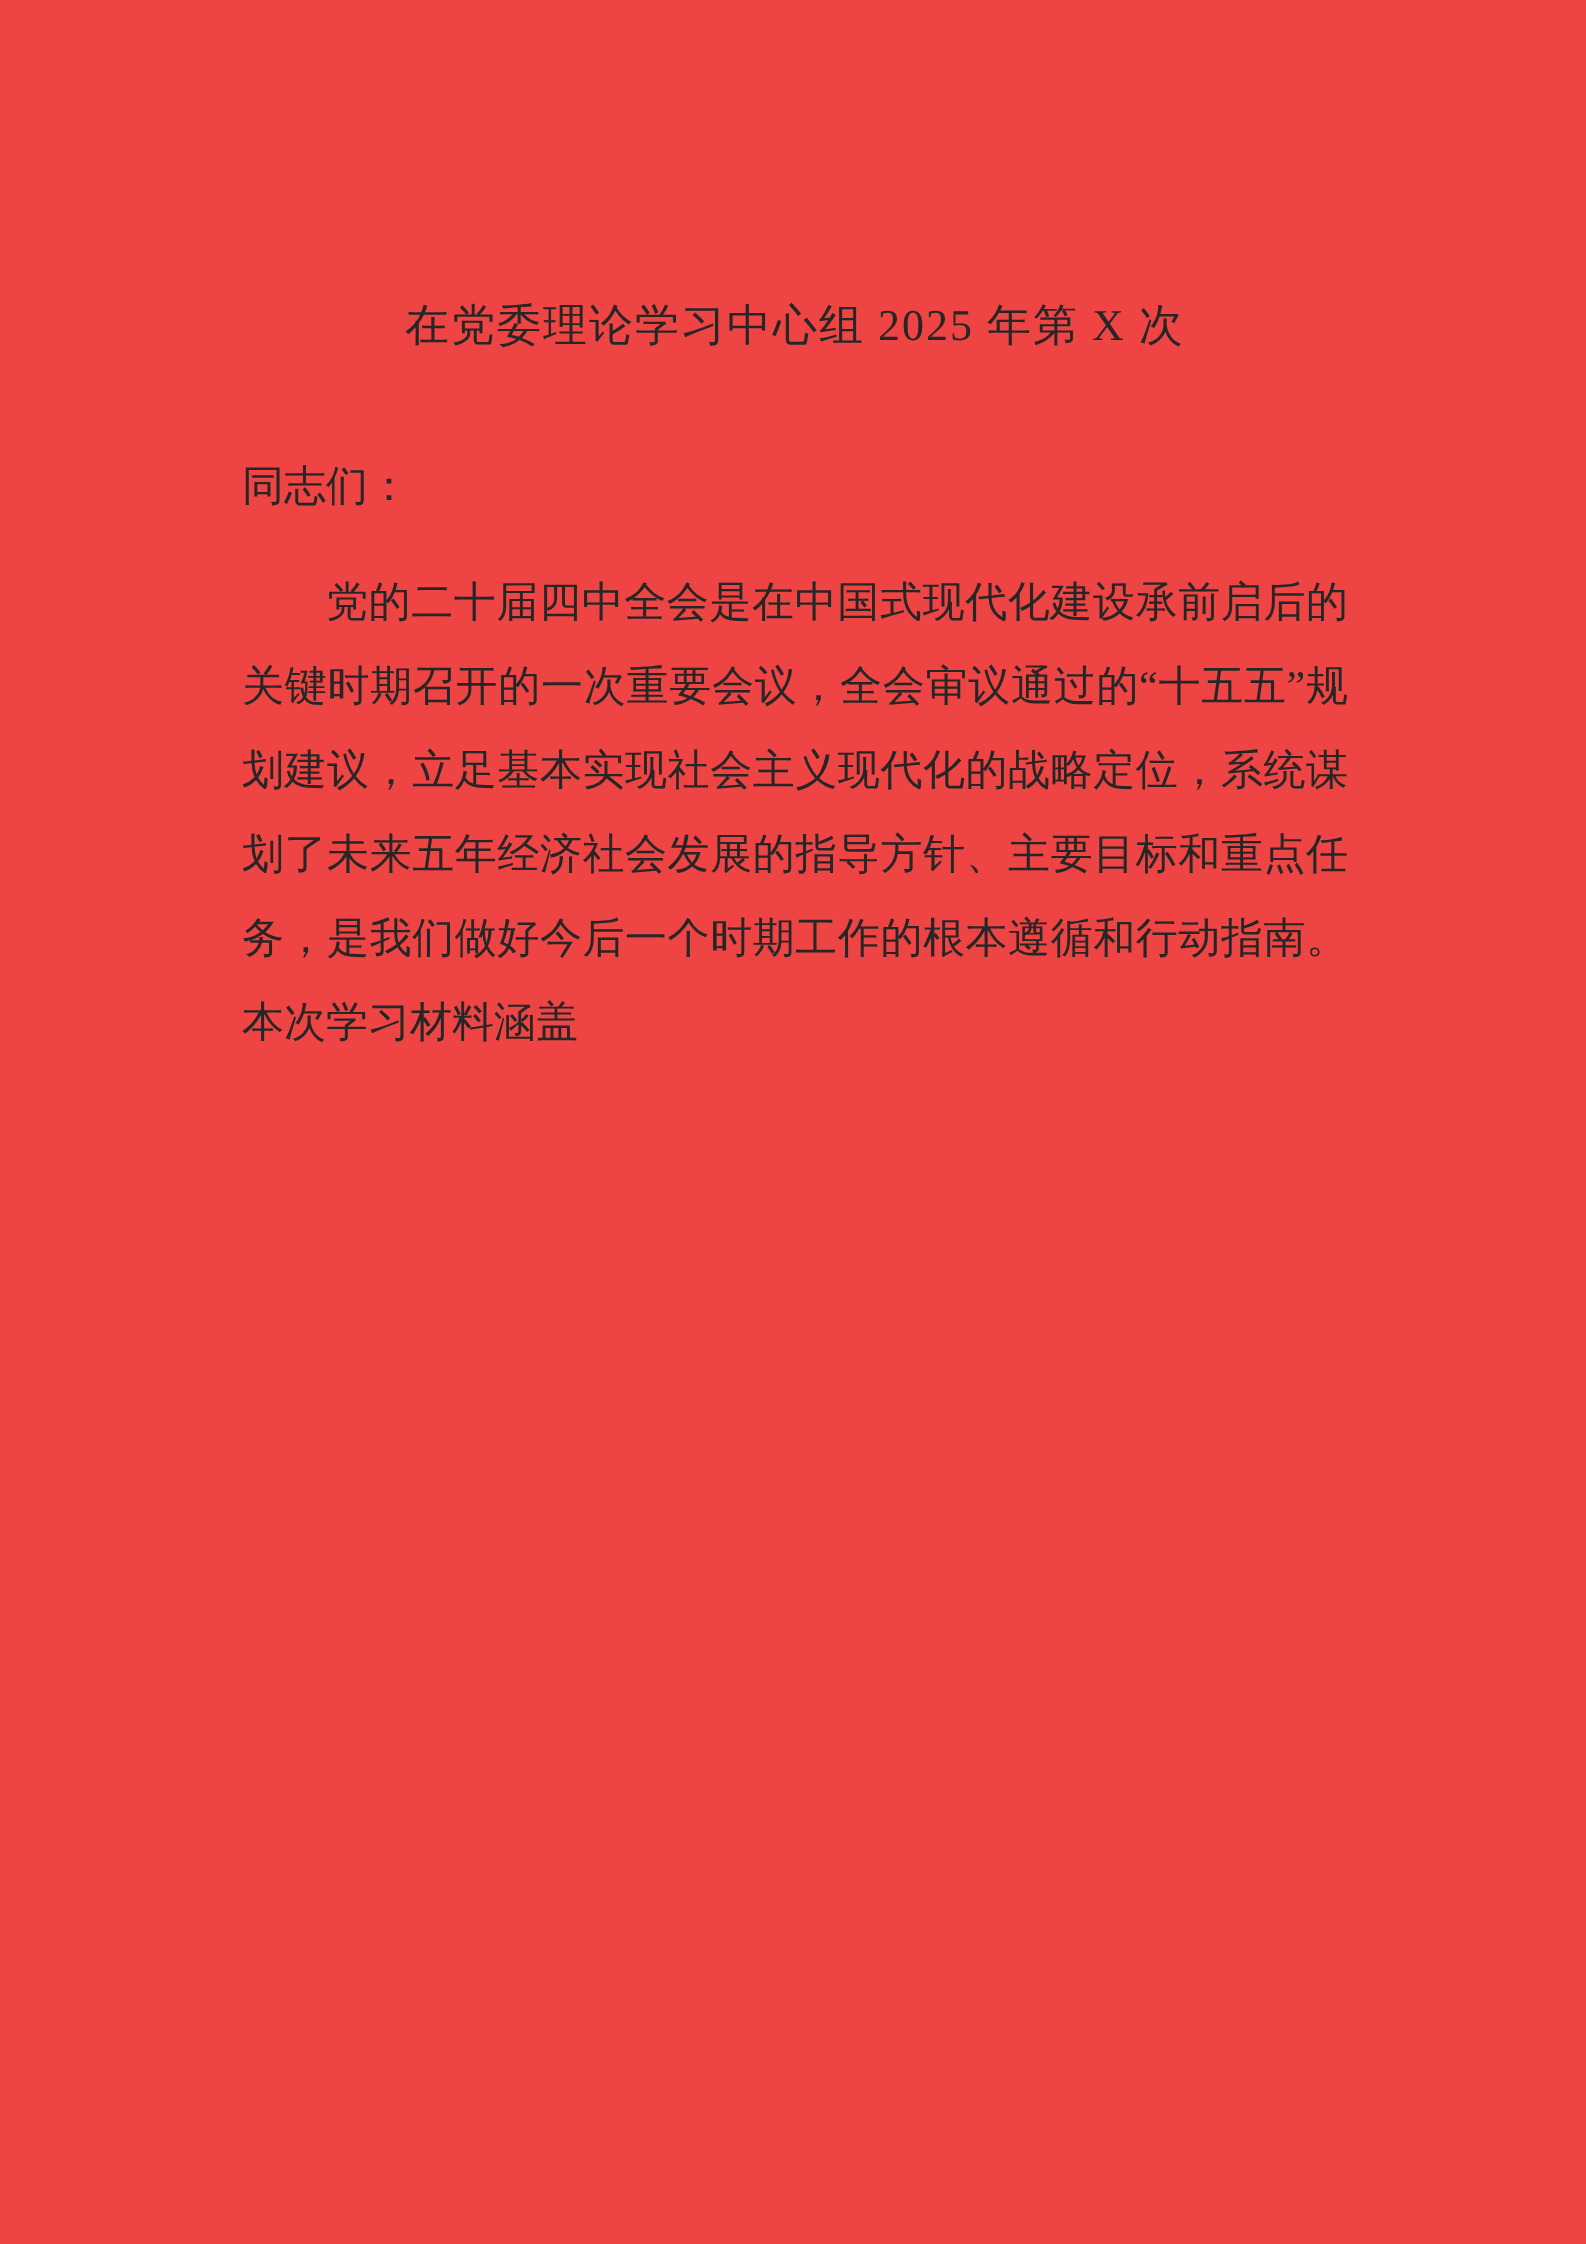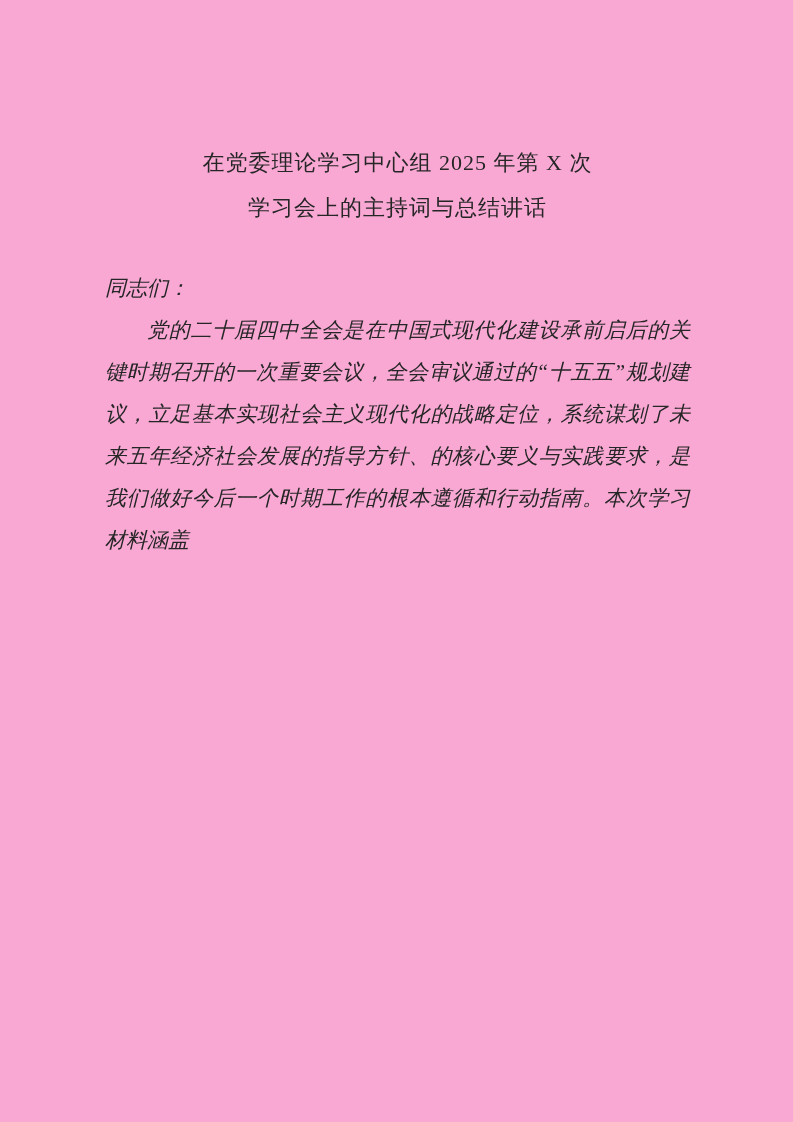--- a/index.html
+++ b/index.html
@@ -12,7 +12,7 @@
     width: 793px;
     height: 1122px;
     margin: 0 auto;
-    background: #f9a8d4;
+    background: #ef4444;
     overflow: hidden;
     font-family: "Liberation Serif", "DejaVu Serif", serif;
     color: #262626;

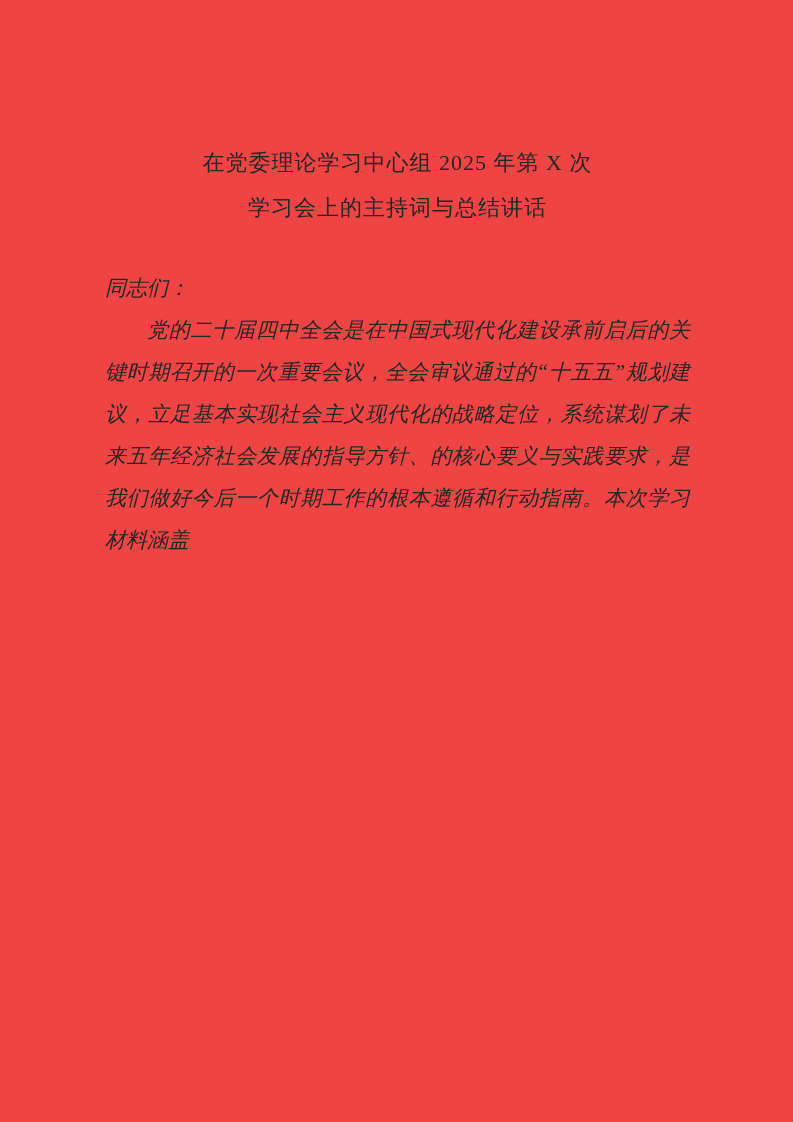--- a/index.html
+++ b/index.html
@@ -56,7 +56,6 @@
 
     <div class="title-block">
       <div class="title-line">在党委理论学习中心组 2025 年第 X 次</div>
-      <div class="title-line">学习会上的主持词与总结讲话</div>
     </div>
 
     <div class="body-block">

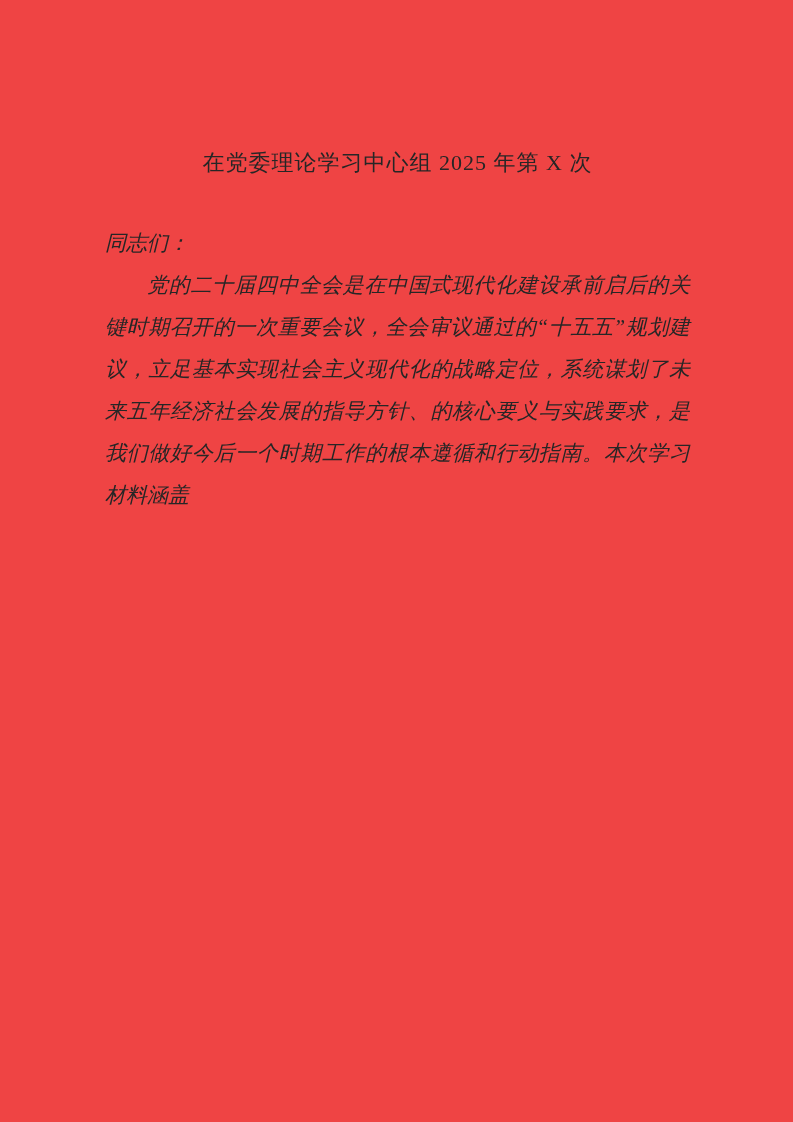--- a/index.html
+++ b/index.html
@@ -37,9 +37,8 @@
     text-align: justify;
   }
   .body-block p {
-    margin: 0;
+    margin: 16px;
     word-break: break-all;
-    font-style: italic;
   }
   .para {
     text-indent: 2em;

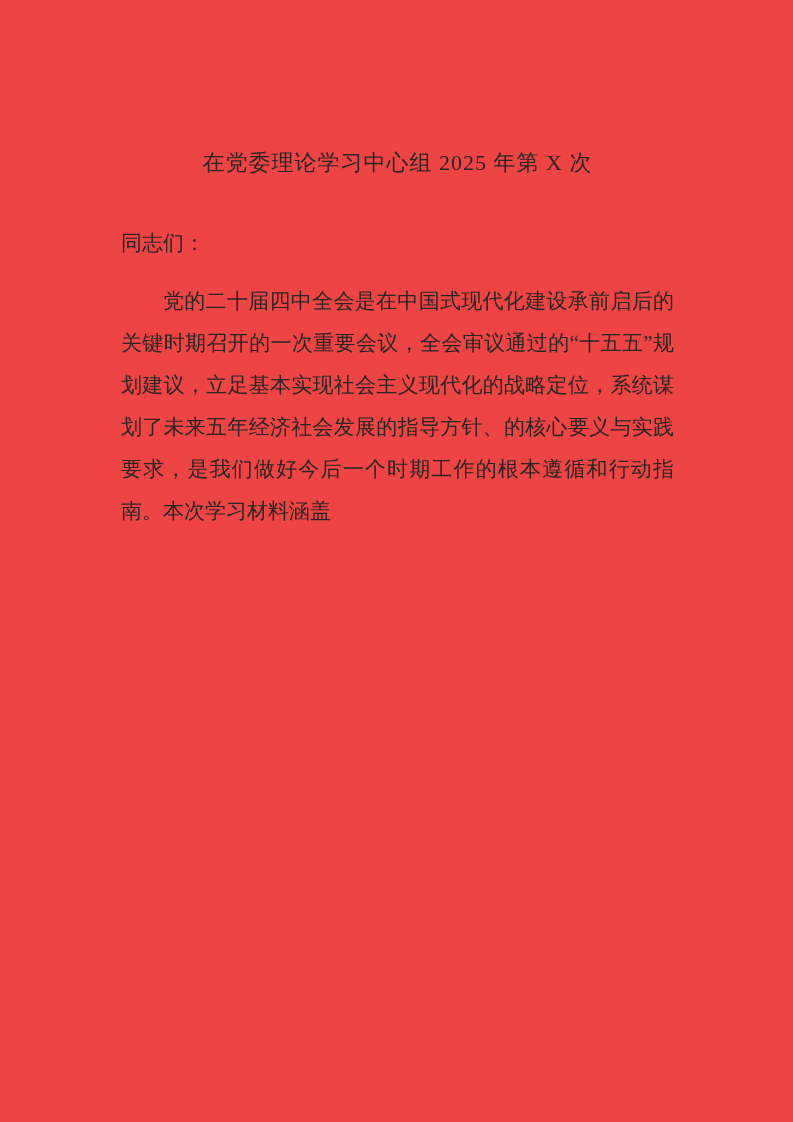--- a/index.html
+++ b/index.html
@@ -59,7 +59,7 @@
 
     <div class="body-block">
       <p class="salutation">同志们：</p>
-      <p class="para">党的二十届四中全会是在中国式现代化建设承前启后的关键时期召开的一次重要会议，全会审议通过的“十五五”规划建议，立足基本实现社会主义现代化的战略定位，系统谋划了未来五年经济社会发展的指导方针、的核心要义与实践要求，是我们做好今后一个时期工作的根本遵循和行动指南。本次学习材料涵盖</p>
+      <p class="para">党的二十届四中全会是在中国式现代化建设承前启后的关键时期召开的一次重要会议，全会审议通过的“十五五”规划建议，立足基本实现社会主义现代化的战略定位，系统谋划了未来五年经济社会发展的指导方针、主要目标和重点任务，是我们做好今后一个时期工作的根本遵循和行动指南。本次学习材料涵盖</p>
     </div>
 
   </div>

